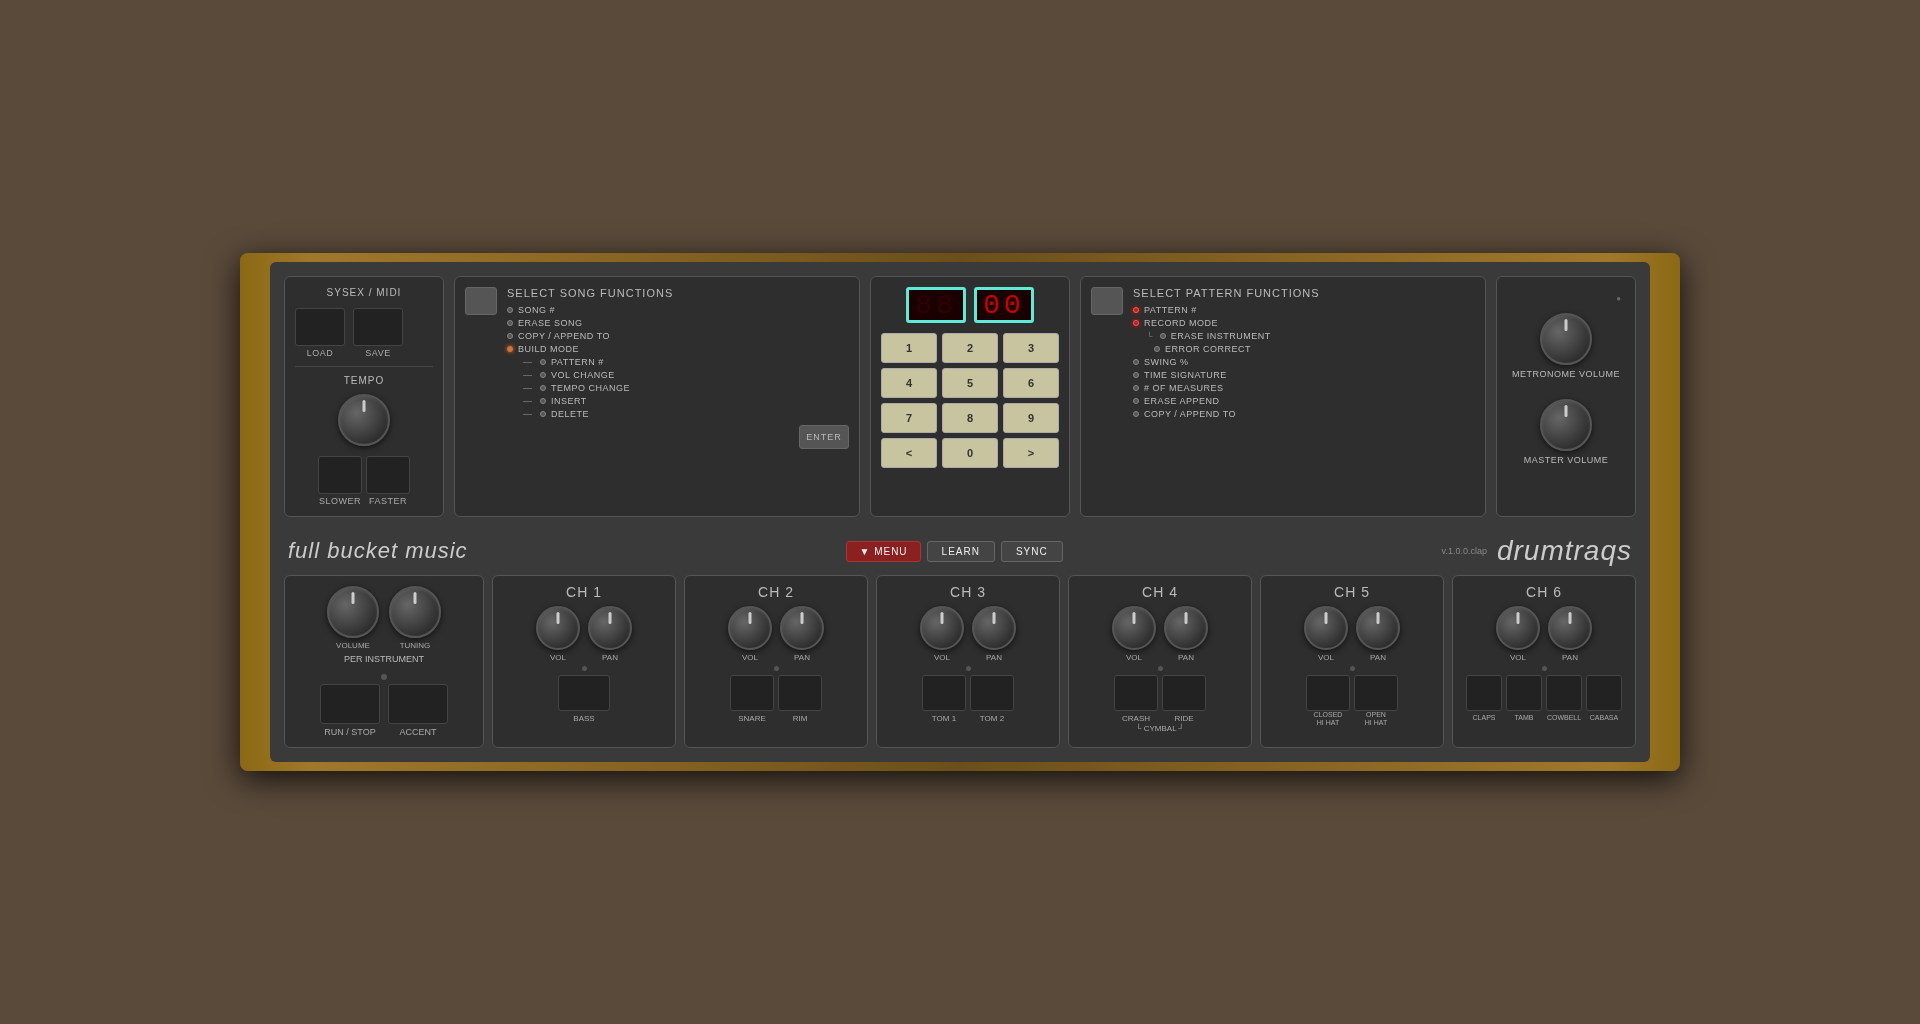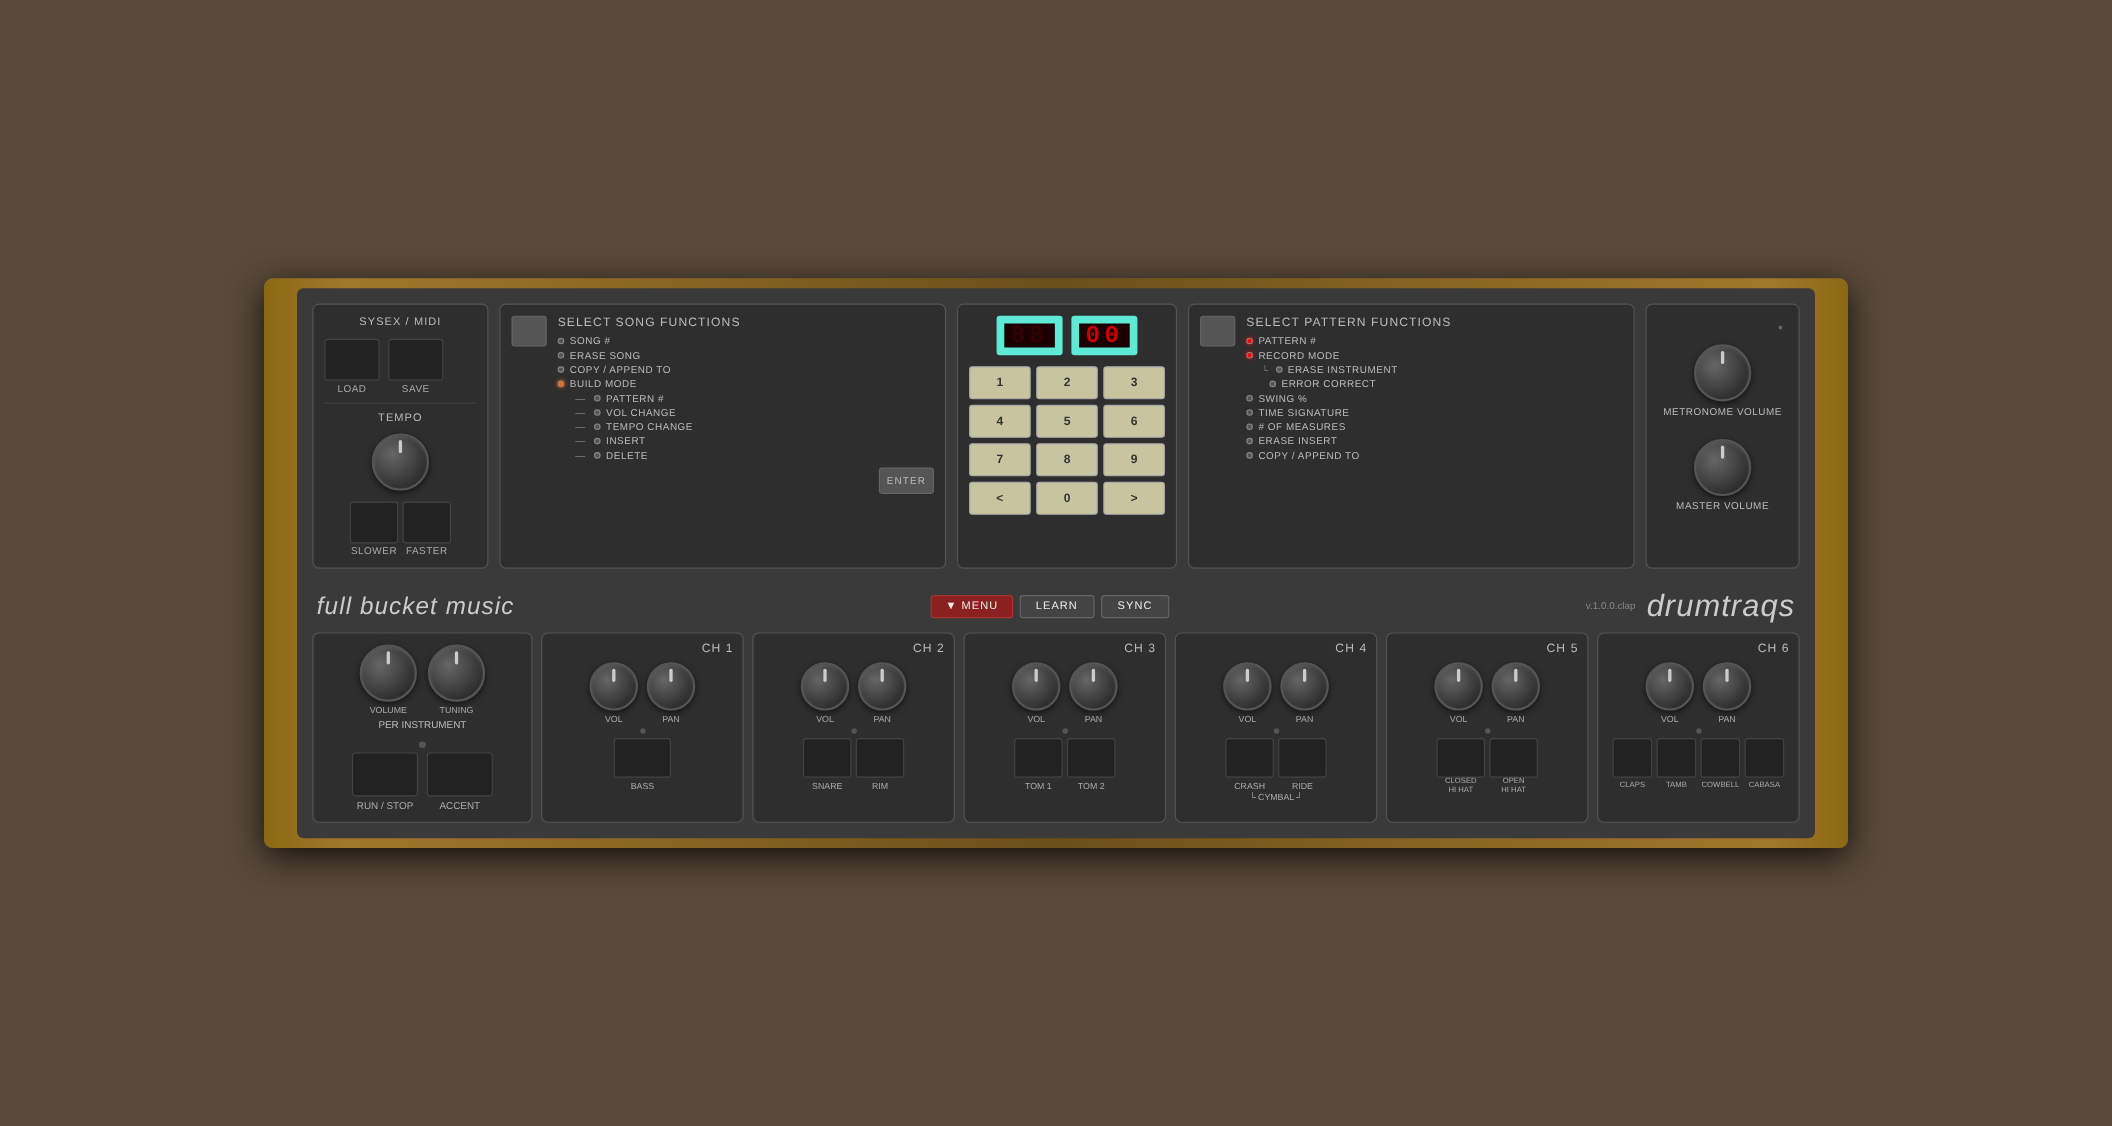--- a/index.html
+++ b/index.html
@@ -205,7 +205,7 @@
     }
     .display-box {
       background: #1a0000;
-      border: 7px solid #5eead4;
+      border: 3px solid #5eead4;
       border-radius: 3px;
       width: 60px;
       height: 36px;
@@ -213,10 +213,9 @@
       align-items: center;
       justify-content: center;
       color: #cc0000;
-      font-size: 22px;
+      font-size: 28px;
       font-family: 'Courier New', monospace;
       letter-spacing: 4px;
-      font-weight: bold;
     }
     .display-box.dim {
       color: #440000;

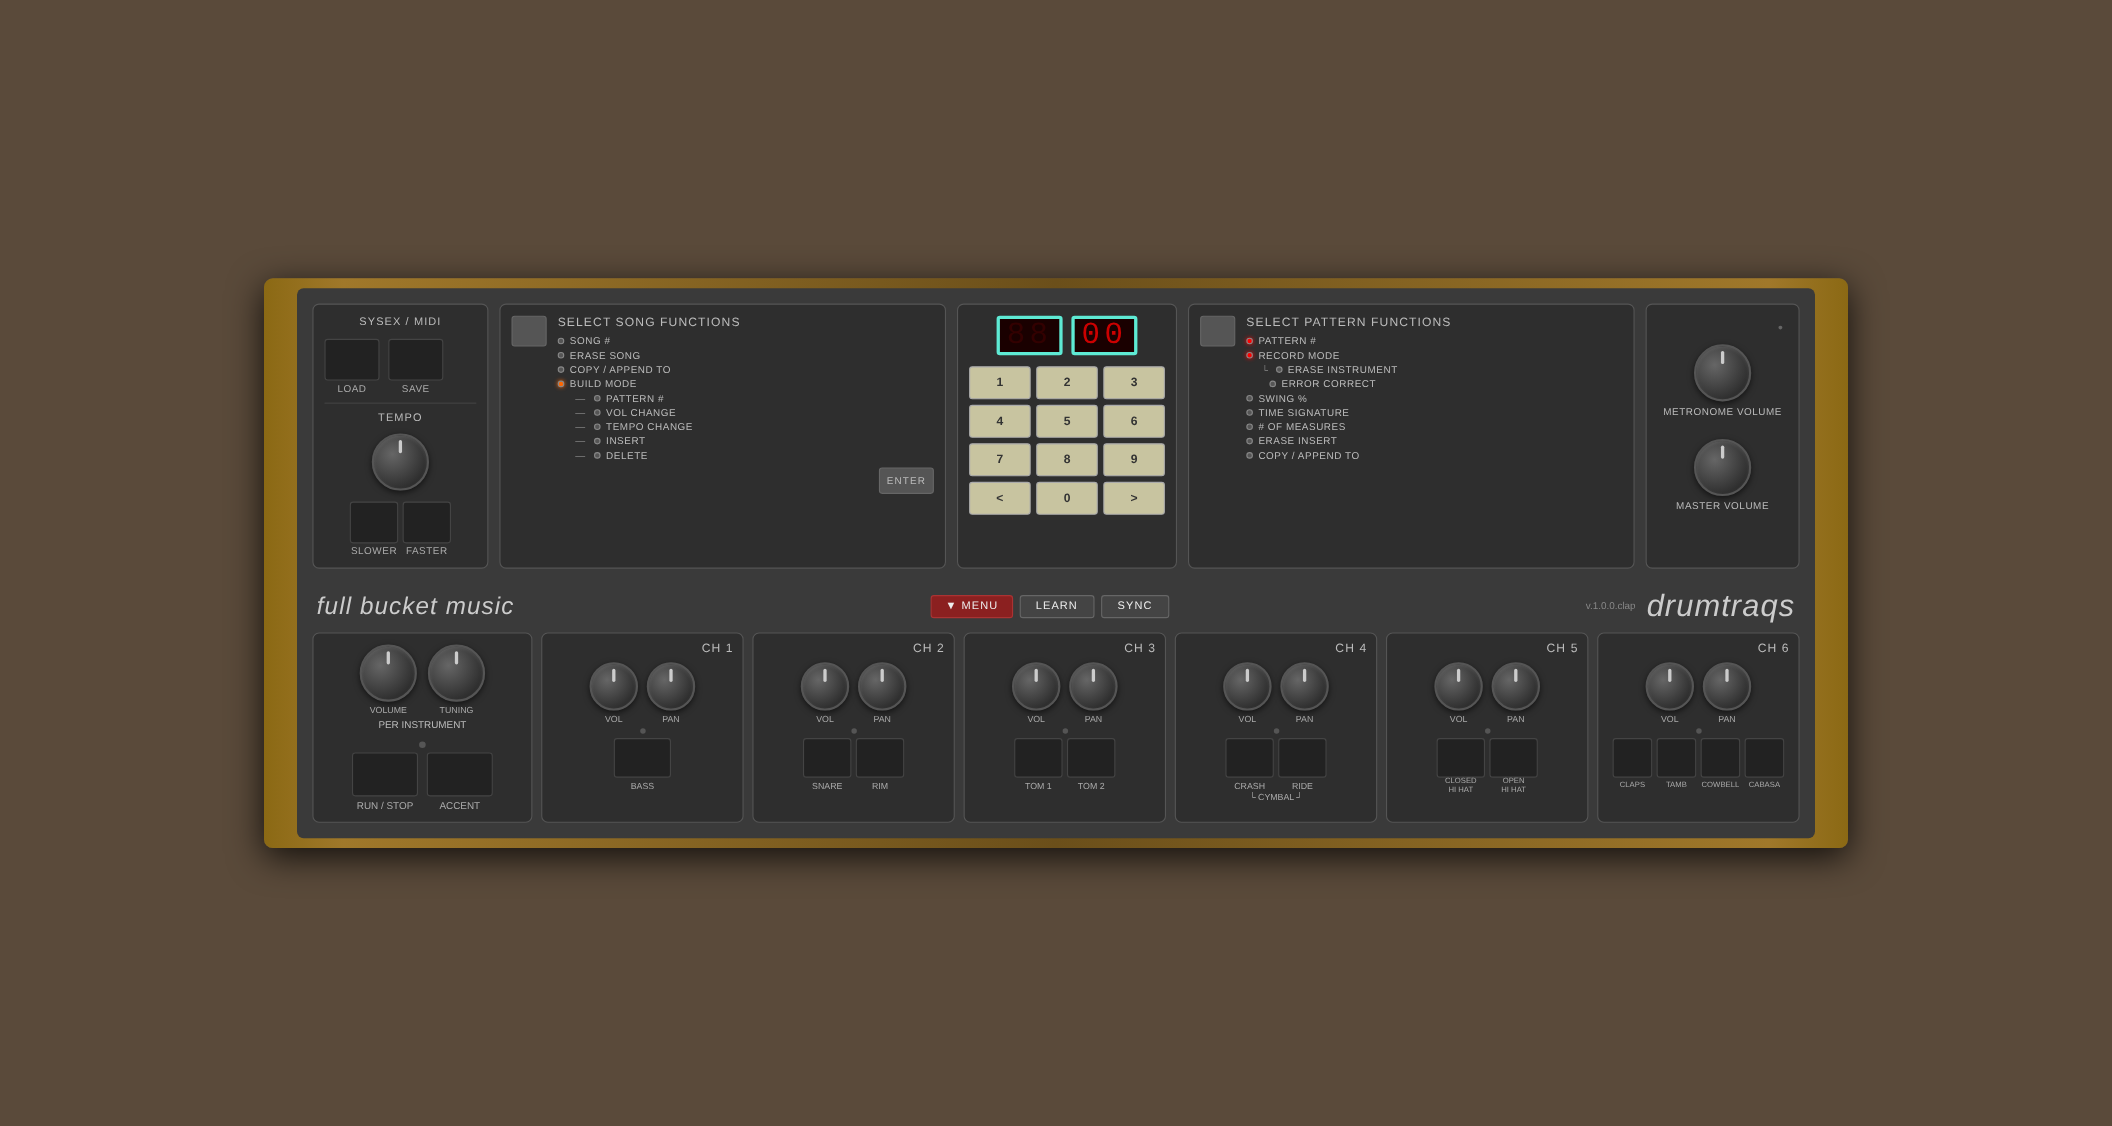--- a/index.html
+++ b/index.html
@@ -654,7 +654,7 @@
             </div>
             <div class="func-item">
               <div class="bullet"></div>
-              <span class="func-label">ERASE INSERT</span>
+              <span class="func-label">ERASE APPEND</span>
             </div>
             <div class="func-item">
               <div class="bullet"></div>

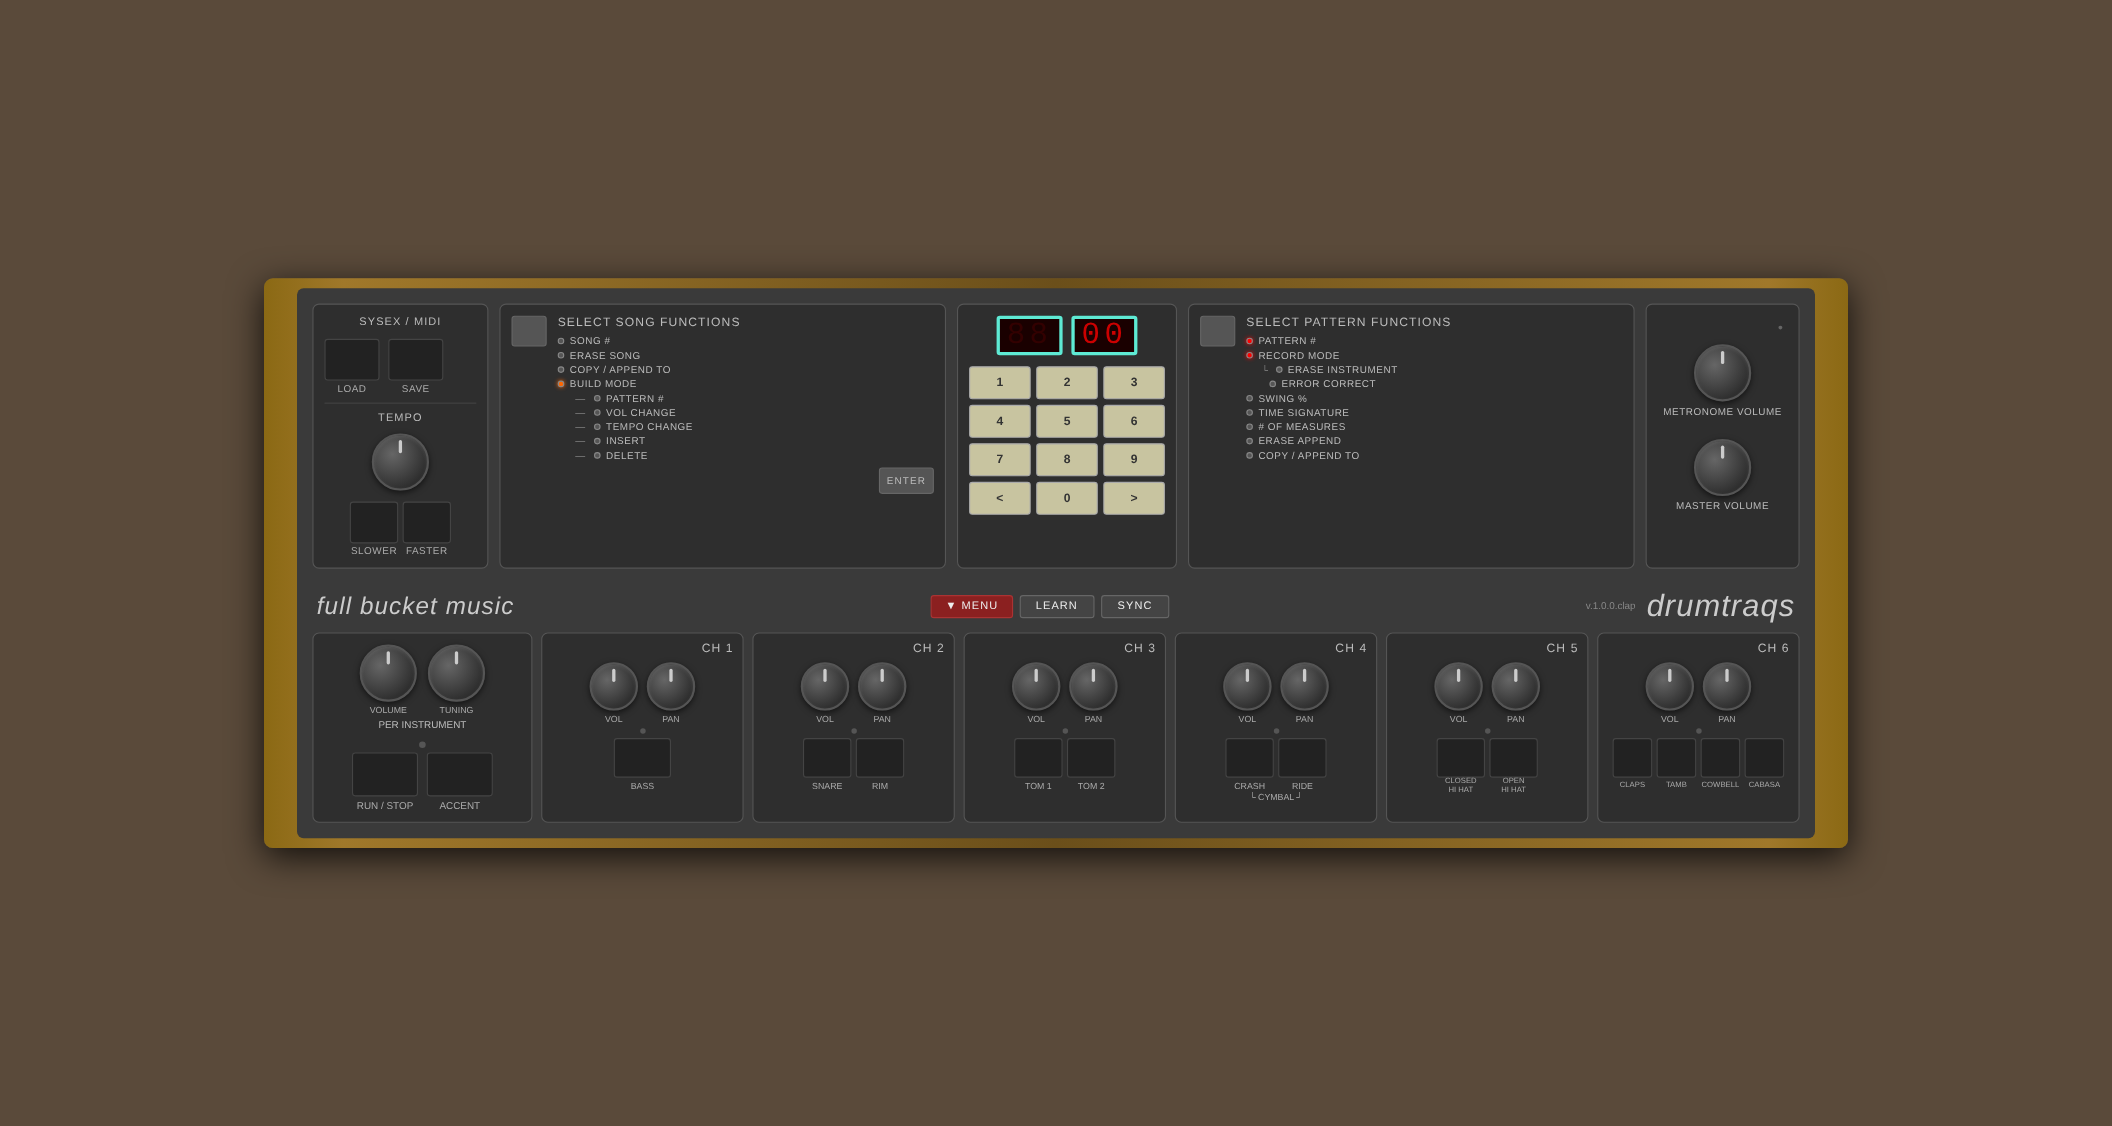--- a/index.html
+++ b/index.html
@@ -406,9 +406,9 @@
     }
     .ch-title {
       color: #bbb;
-      font-size: 11px;
+      font-size: 14px;
       letter-spacing: 1px;
-      text-align: right;
+      text-align: center;
       margin-bottom: 6px;
     }
     .ch-knobs {

